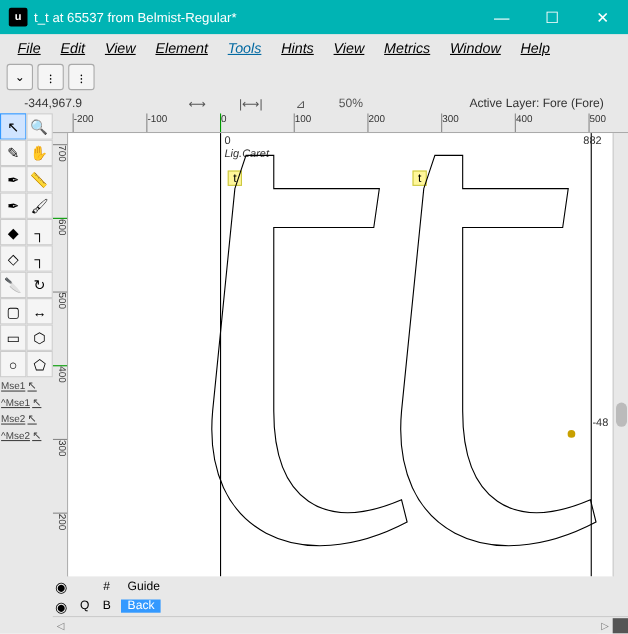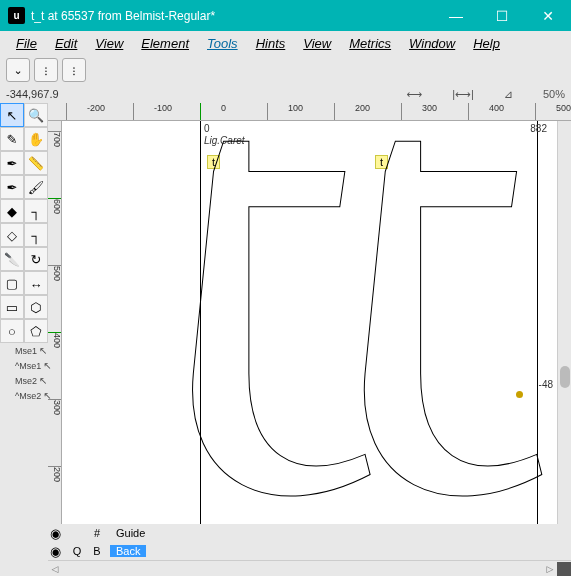--- a/index.html
+++ b/index.html
@@ -24,7 +24,7 @@
 .addrbar .addr-btn { width: 24px; height: 24px; border: 1px solid #aaa; border-radius: 3px; background: #f5f5f5; display: flex; align-items: center; justify-content: center; font-size: 11px; cursor: pointer; }
 
 
-.infobar { height: 18px; display: flex; align-items: center; font-size: 11px; padding: 0 6px; justify-content: space-between; color: #333; }
+.infobar { height: 18px; display: flex; align-items: center; font-size: 11px; padding: 0 22px; justify-content: space-between; color: #333; }
 .infobar .center-icons { display: flex; gap: 30px; font-size: 11px; color: #555; align-items: center; }
 .infobar .center-icons span { display: inline-flex; align-items: center; gap: 2px; }
 

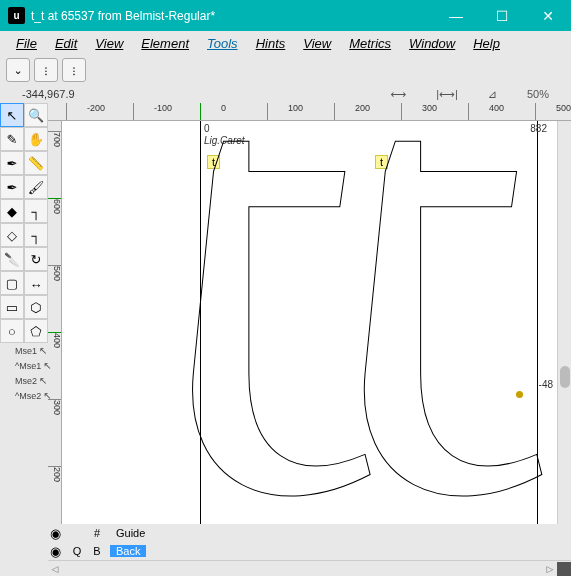--- a/index.html
+++ b/index.html
@@ -121,6 +121,7 @@
     <span>⊿</span>
     <span>50%</span>
   </div>
+  <span>Active Layer: Fore (Fore)</span>
 </div>
 
 <div class="main">

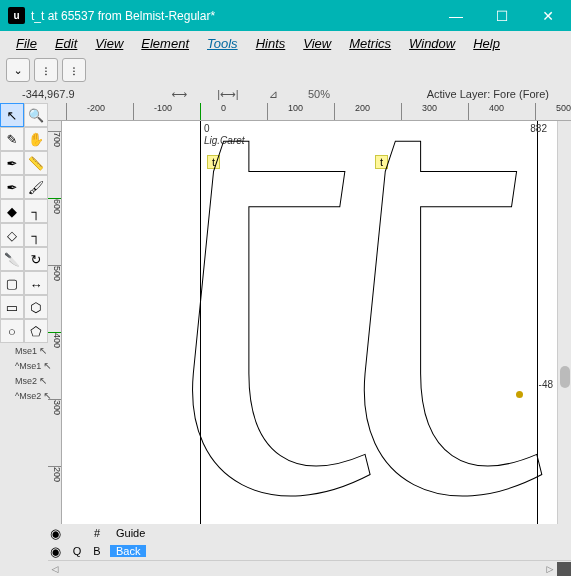--- a/index.html
+++ b/index.html
@@ -46,7 +46,7 @@
 
 .hruler { height: 18px; display: flex; position: relative; font-size: 9px; color: #333; border-bottom: 1px solid #aaa; overflow: hidden; }
 .hruler .blank { width: 14px; background: #e8e8e8; flex-shrink: 0; }
-.htick { position: absolute; top: 0; height: 18px; border-left: 1px solid #888; padding-left: 20px; }
+.htick { position: absolute; top: 0; height: 18px; border-left: 1px solid #888; padding-left: 0; }
 .htick.green { border-left: 1px solid #090; }
 
 .canvas-row { flex: 1; display: flex; min-height: 0; }

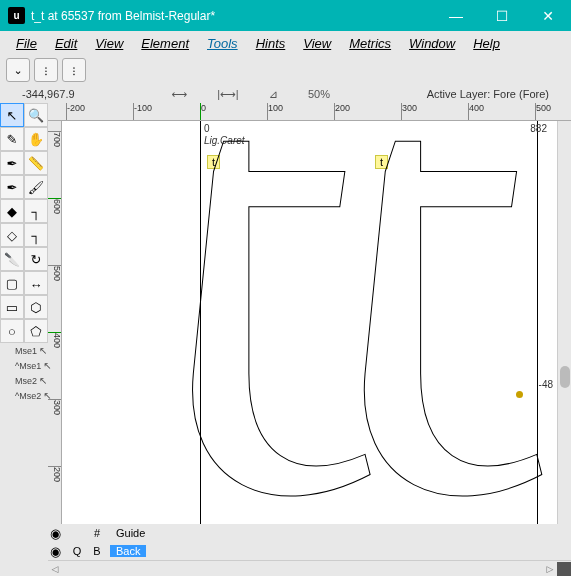--- a/index.html
+++ b/index.html
@@ -36,7 +36,7 @@
 .tool-grid { display: grid; grid-template-columns: 24px 24px; }
 .tool { width: 24px; height: 24px; border: 1px solid #ccc; display: flex; align-items: center; justify-content: center; font-size: 13px; background: #f5f5f5; cursor: pointer; }
 .tool.selected { background: #d0e4ff; border-color: #3399ff; }
-.mouse-labels { font-size: 9px; color: #444; padding-left: 15px; }
+.mouse-labels { font-size: 9px; color: #444; padding-left: 1px; text-decoration: underline; }
 .mouse-labels div { height: 15px; display: flex; align-items: center; }
 .mouse-labels .ptr { font-size: 10px; margin-left: 2px; }
 

